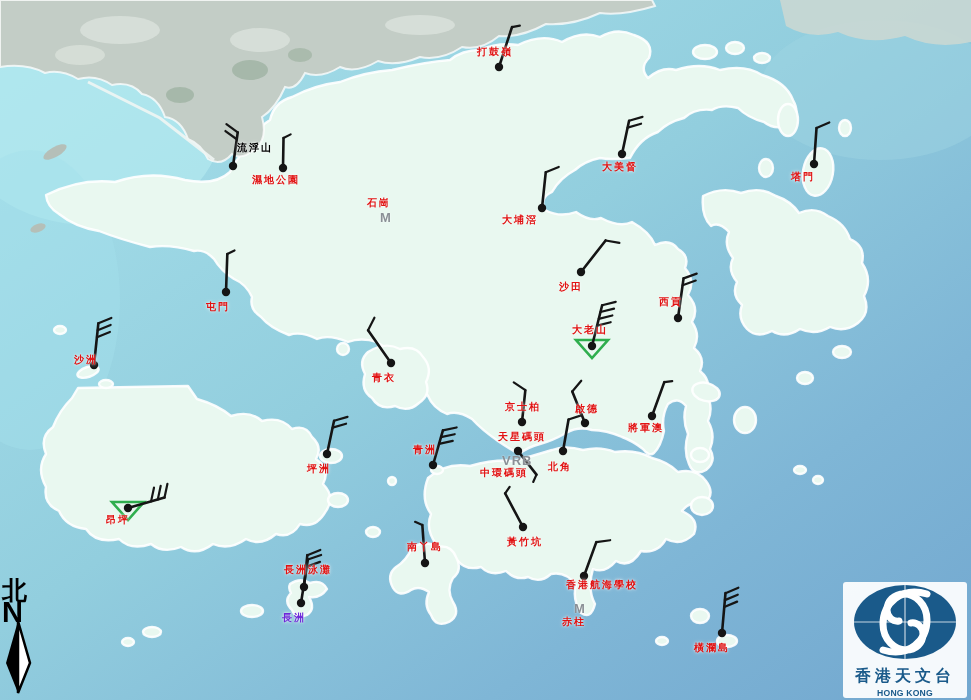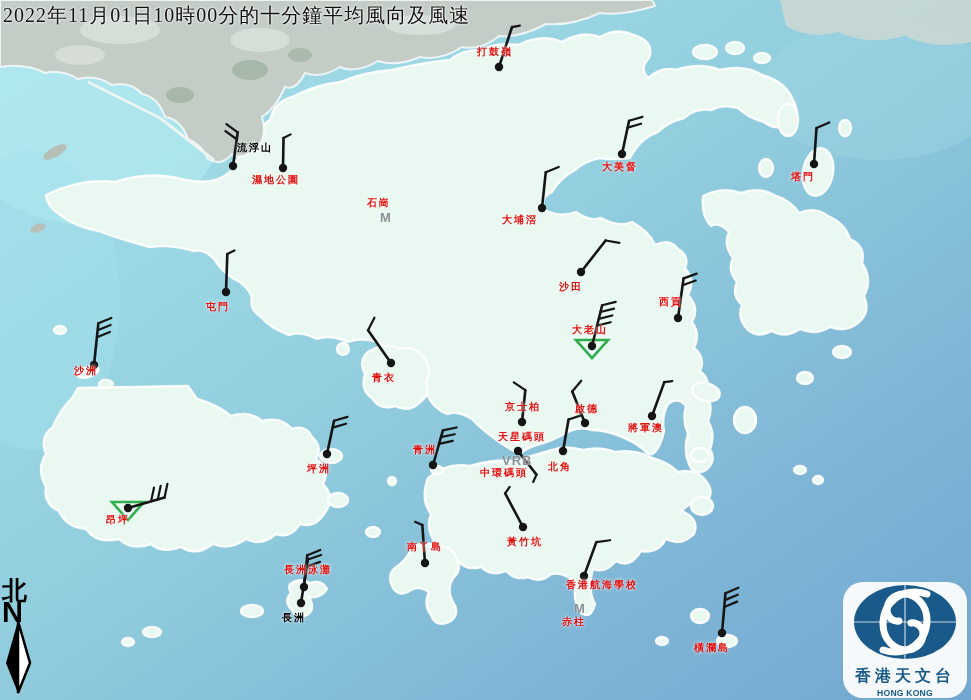--- a/index.html
+++ b/index.html
@@ -304,7 +304,6 @@
       <span class="st-label" style="left: 694px; top: 641px; color: rgb(225, 18, 18);">橫瀾島</span>
     </div>
 
-  <div class="page-title">2022年11月01日10時00分的十分鐘平均風向及風速</div>
 
   <div class="compass">
     <div class="compass-hanzi">北</div>

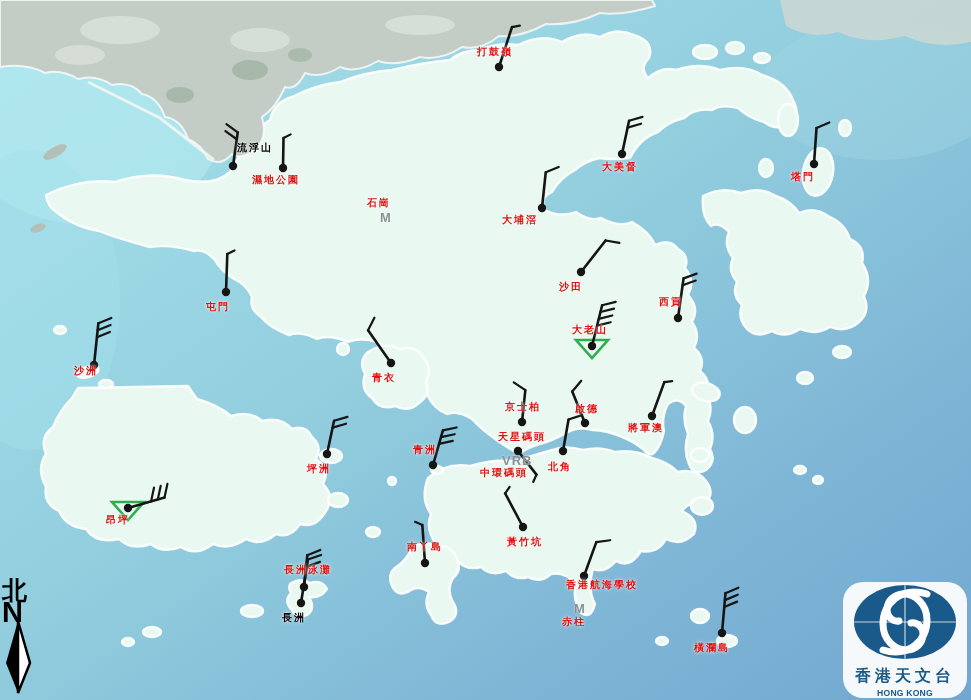--- a/index.html
+++ b/index.html
@@ -281,7 +281,7 @@
       <span class="st-label" style="left: 559px; top: 280px; color: rgb(225, 18, 18);">沙田</span>
       <span class="st-label" style="left: 206px; top: 300px; color: rgb(225, 18, 18);">屯門</span>
       <span class="st-label" style="left: 659px; top: 295px; color: rgb(225, 18, 18);">西貢</span>
-      <span class="st-label" style="left: 74px; top: 364px; color: rgb(225, 18, 18);">沙洲</span>
+      <span class="st-label" style="left: 74px; top: 353px; color: rgb(225, 18, 18);">沙洲</span>
       <span class="st-label" style="left: 572px; top: 323px; color: rgb(225, 18, 18);">大老山</span>
       <span class="st-label" style="left: 372px; top: 371px; color: rgb(225, 18, 18);">青衣</span>
       <span class="st-label" style="left: 505px; top: 400px; color: rgb(225, 18, 18);">京士柏</span>

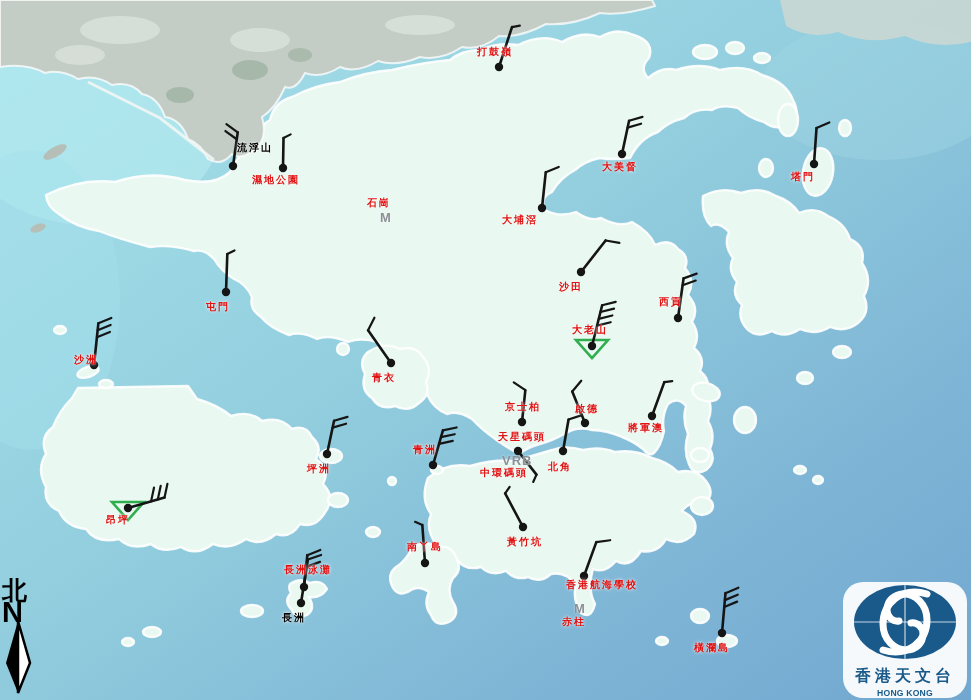--- a/index.html
+++ b/index.html
@@ -298,7 +298,7 @@
       <span class="st-label" style="left: 507px; top: 535px; color: rgb(225, 18, 18);">黃竹坑</span>
       <span class="st-label" style="left: 566px; top: 551px; color: rgb(225, 18, 18); margin-top: 27px;">香港航海學校</span>
       <span class="st-label" style="left: 284px; top: 563px; color: rgb(225, 18, 18);">長洲泳灘</span>
-      <span class="st-label" style="left: 282px; top: 611px; color: #000000; text-align: center;">長洲</span>
+      <span class="st-label" style="left: 282px; top: 611px; color: #6d28d9; text-align: center;">長洲</span>
       <span class="st-label" style="left: 562px; top: 615px; color: rgb(225, 18, 18);">赤柱</span>
       <span class="st-marker" style="left: 574px; top: 601px; color: rgb(138, 144, 150);">M</span>
       <span class="st-label" style="left: 694px; top: 641px; color: rgb(225, 18, 18);">橫瀾島</span>

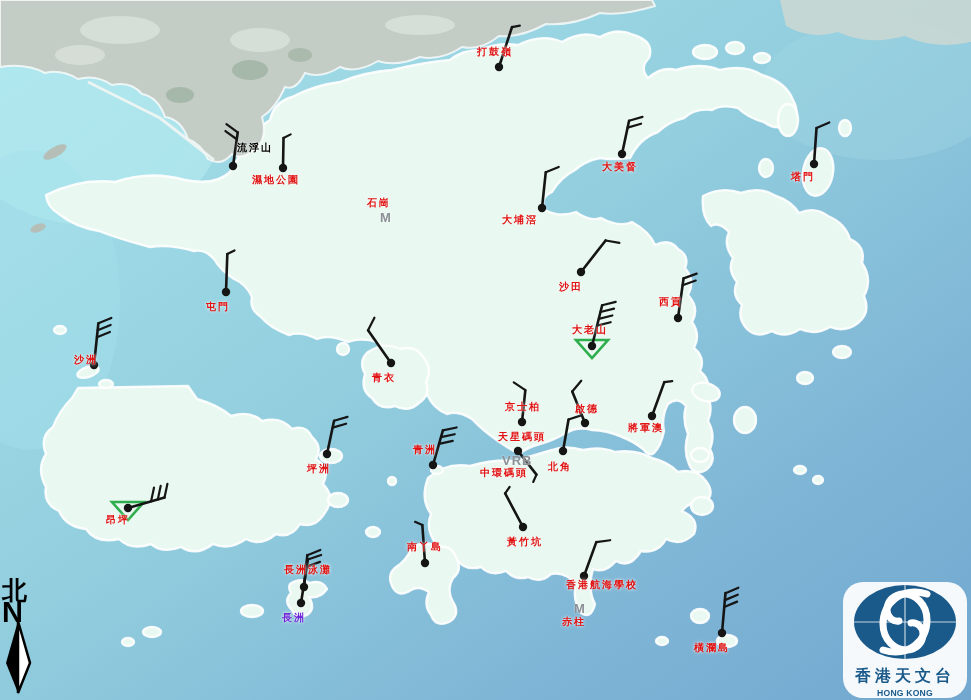--- a/index.html
+++ b/index.html
@@ -22,7 +22,7 @@
     line-height:.8;margin-top:-2px;}
   .compass-arrow{display:block;margin-top:-4px;margin-left:0px;}
   .logo-card{position:absolute;left:843px;top:582px;width:124px;height:116px;
-    background:rgba(255,255,255,.93);border-radius:20px;text-align:center;overflow:hidden;}
+    background:rgba(255,255,255,.93);border-radius:3px;text-align:center;overflow:hidden;}
   .logo-zh{font-family:"Liberation Serif",serif;font-size:16px;font-weight:bold;
     letter-spacing:4px;margin-top:0px;}
   .logo-en{font-family:"Liberation Sans",sans-serif;font-size:8.6px;font-weight:bold;

